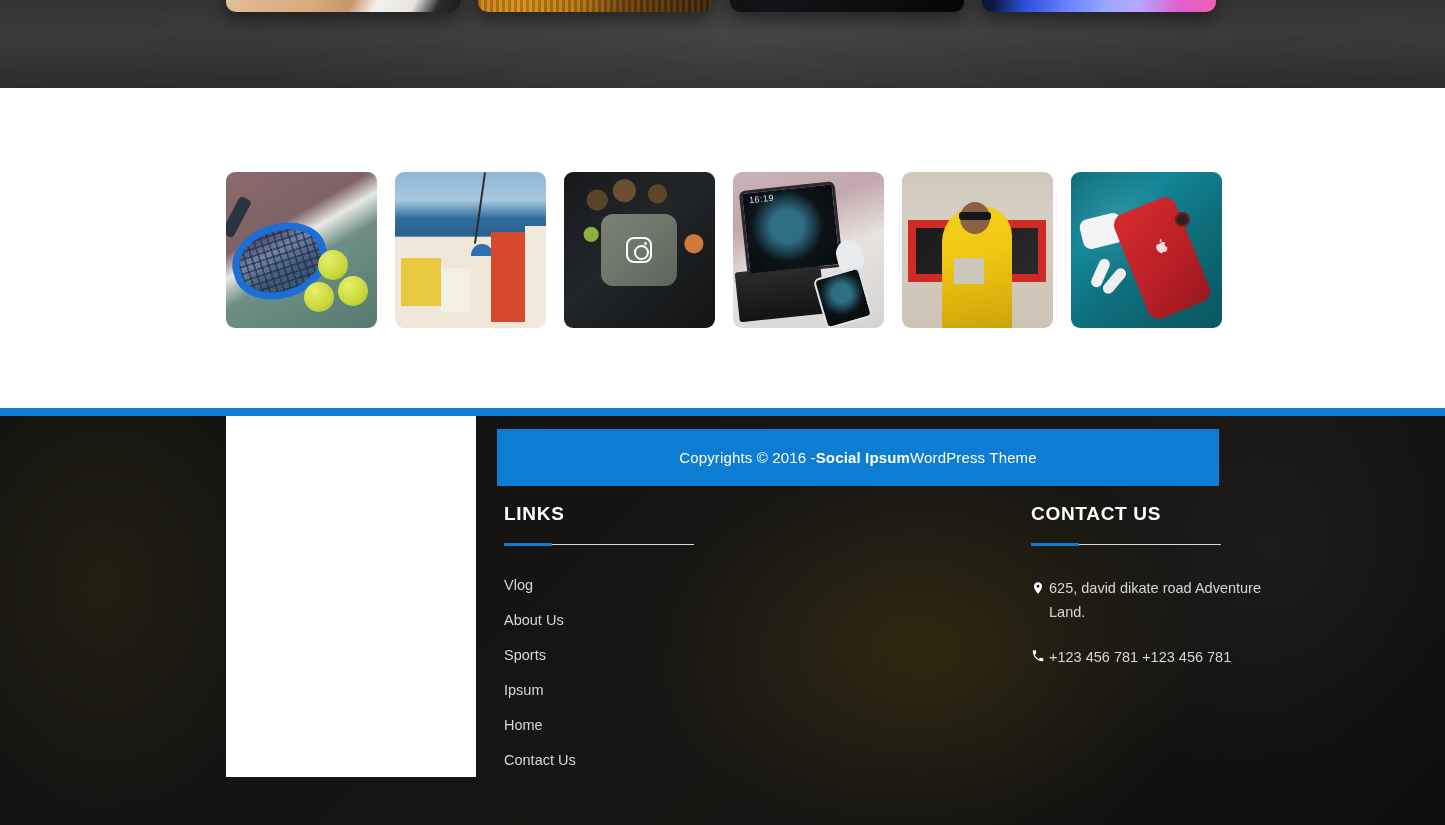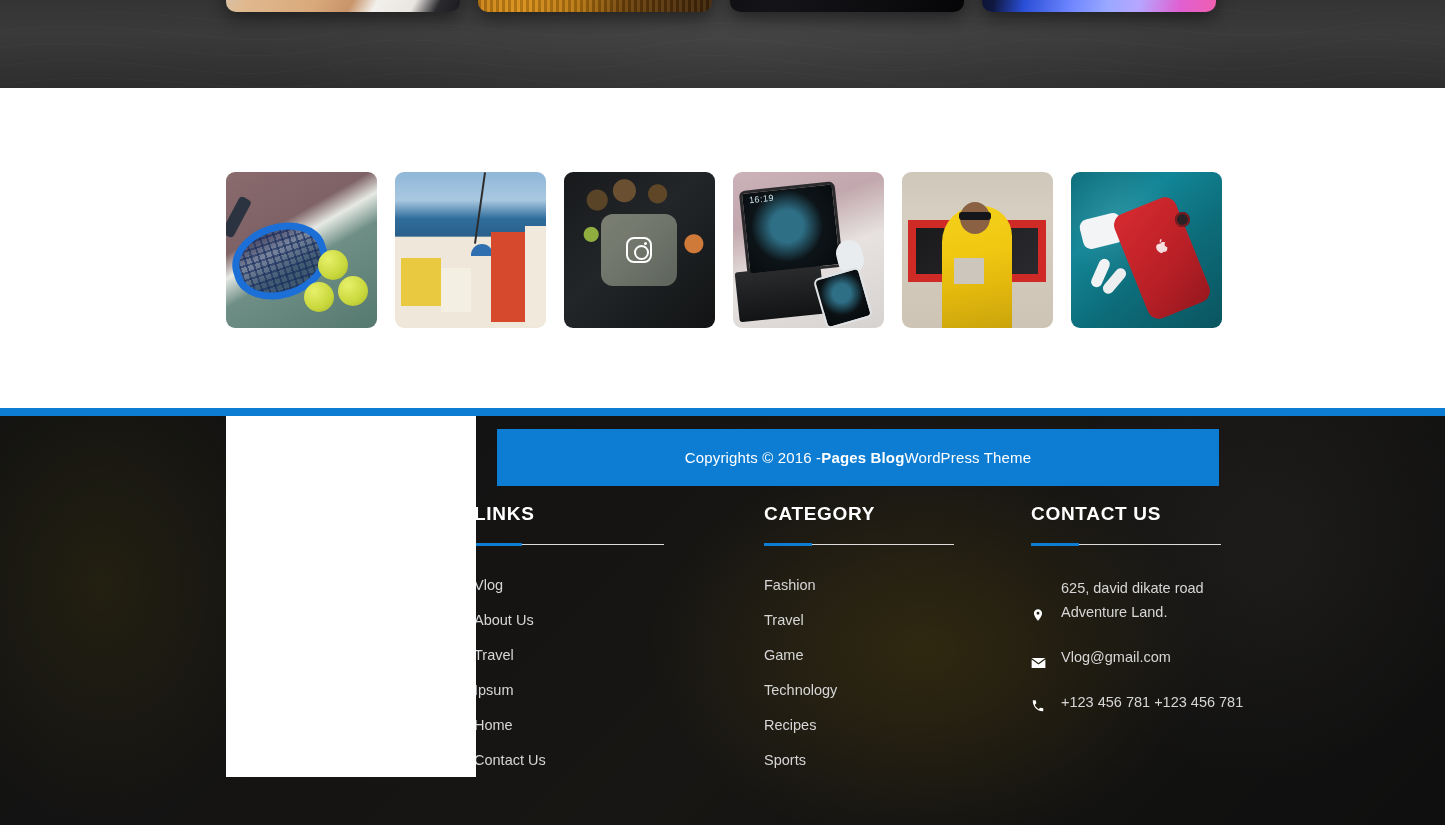--- a/index.html
+++ b/index.html
@@ -381,7 +381,7 @@
 
   <div class="copyright-bar">
     <span>Copyrights © 2016 - </span>
-      <span class="strong">Pages Blog</span>
+      <span class="strong">Social Ipsum</span>
       <span> WordPress Theme</span>
   </div>
 

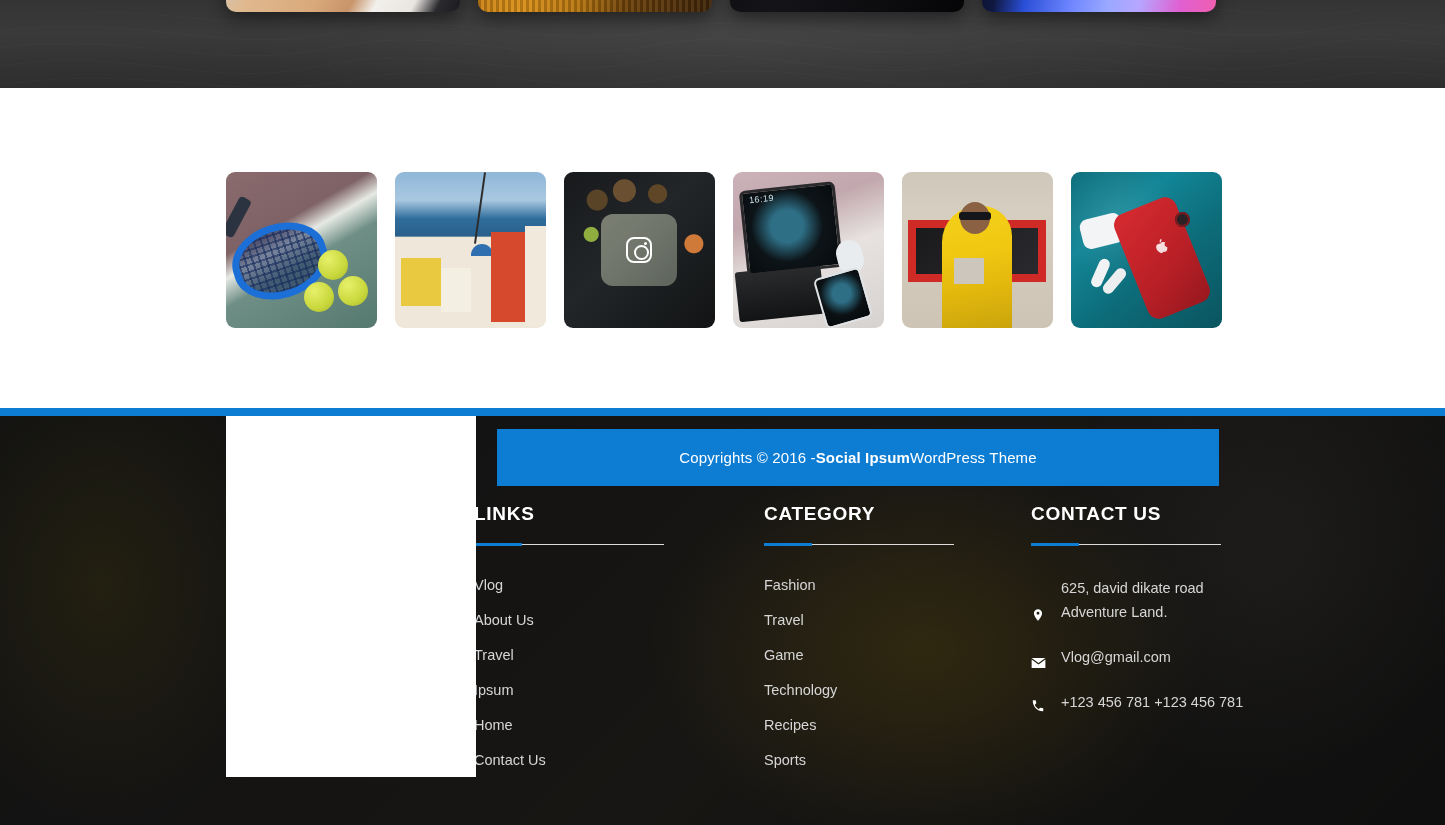--- a/index.html
+++ b/index.html
@@ -218,7 +218,7 @@
 
   .col { position:absolute; }
   .col-about  { left:241px; top:96px; width:220px; }
-  .col-links  { left:474px; top:96px; width:230px; }
+  .col-links  { left:504px; top:96px; width:230px; }
   .col-cat    { left:764px; top:96px; width:230px; }
   .col-contact{ left:1031px; top:96px; width:230px; }
 

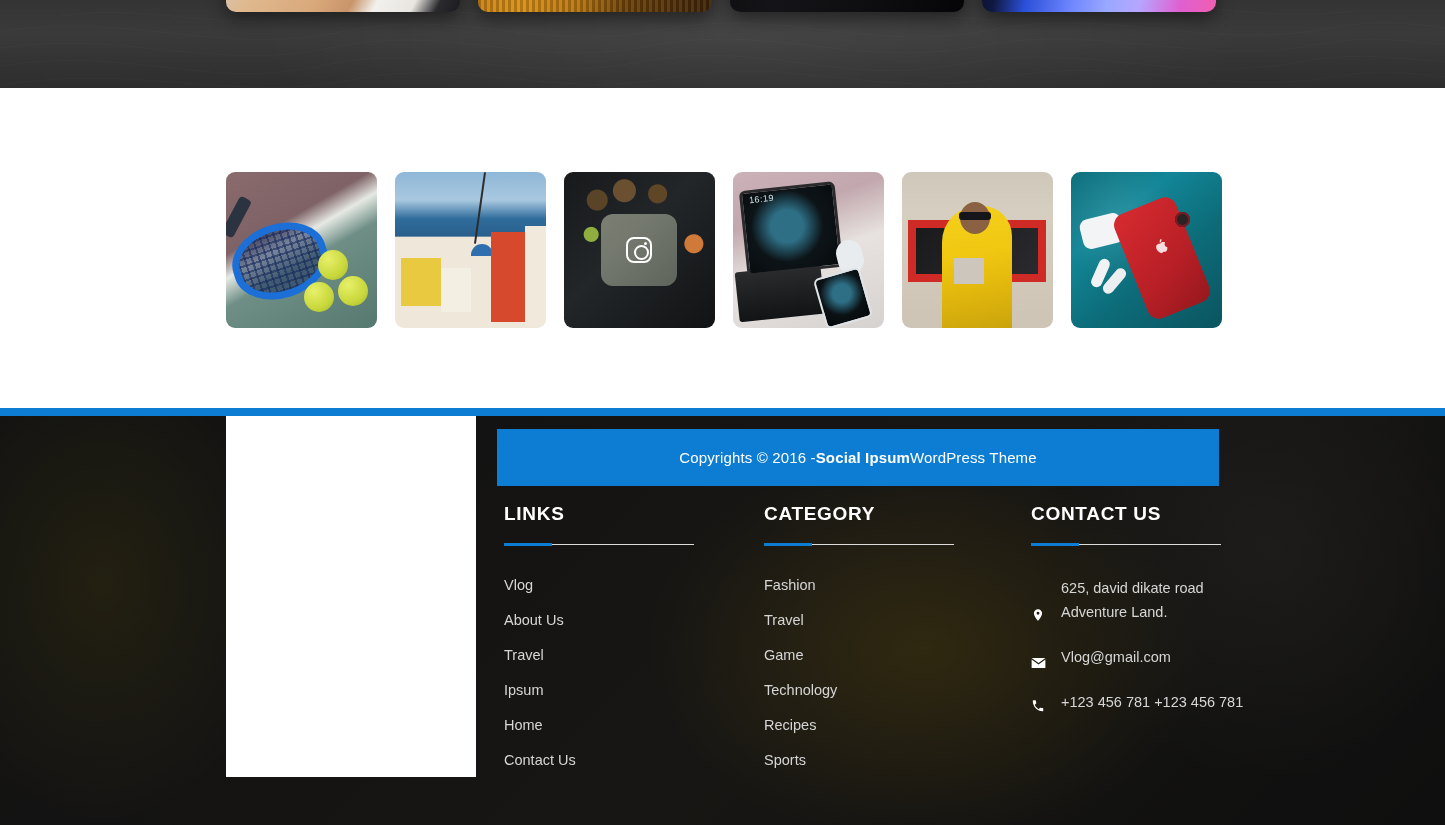--- a/index.html
+++ b/index.html
@@ -426,21 +426,6 @@
       </ul>
     </div>
 
-    <div class="col col-cat">
-      <div class="col-title">CATEGORY</div>
-      <div class="divider">
-        <span class="bar-blue"></span>
-        <span class="bar-white"></span>
-      </div>
-      <ul class="link-list">
-        <li><a href="#">Fashion</a></li>
-        <li><a href="#">Travel</a></li>
-        <li><a href="#">Game</a></li>
-        <li><a href="#">Technology</a></li>
-        <li><a href="#">Recipes</a></li>
-        <li><a href="#">Sports</a></li>
-      </ul>
-    </div>
 
     <div class="col col-contact">
       <div class="col-title">CONTACT US</div>

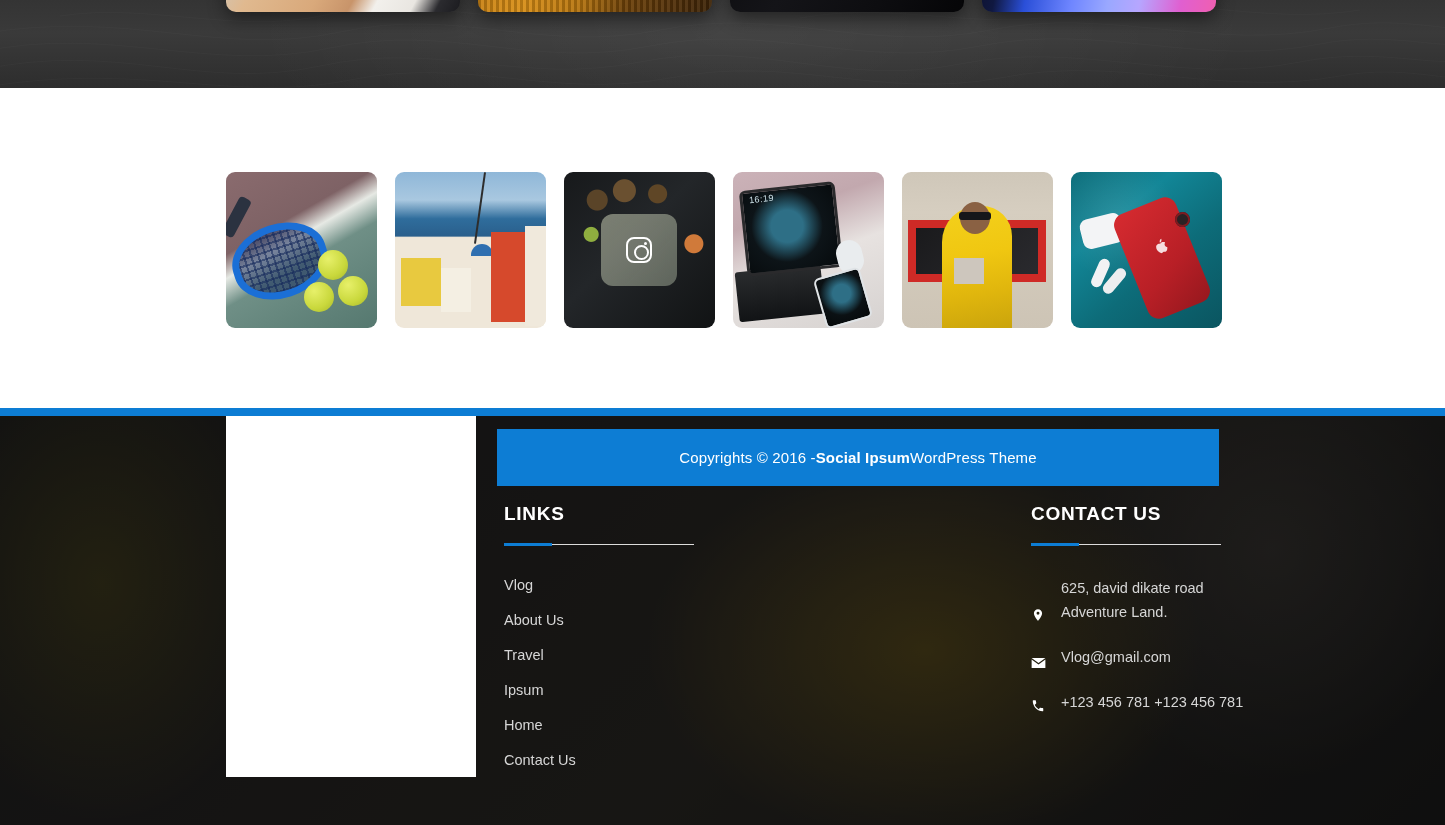--- a/index.html
+++ b/index.html
@@ -272,7 +272,7 @@
   }
 
   .contact-list { margin-top:30px; list-style:none; }
-  .contact-item { display:flex; gap:16px; margin-bottom:21px; align-items:flex-end; }
+  .contact-item { display:flex; gap:4px; margin-bottom:21px; align-items:flex-start; }
   .ci-icon { width:14px; flex:0 0 14px; padding-top:3px; }
   .ci-icon svg { display:block; fill:#ffffff; }
   .ci-text { color:#d6d6d6; font-size:14.5px; line-height:24px; }

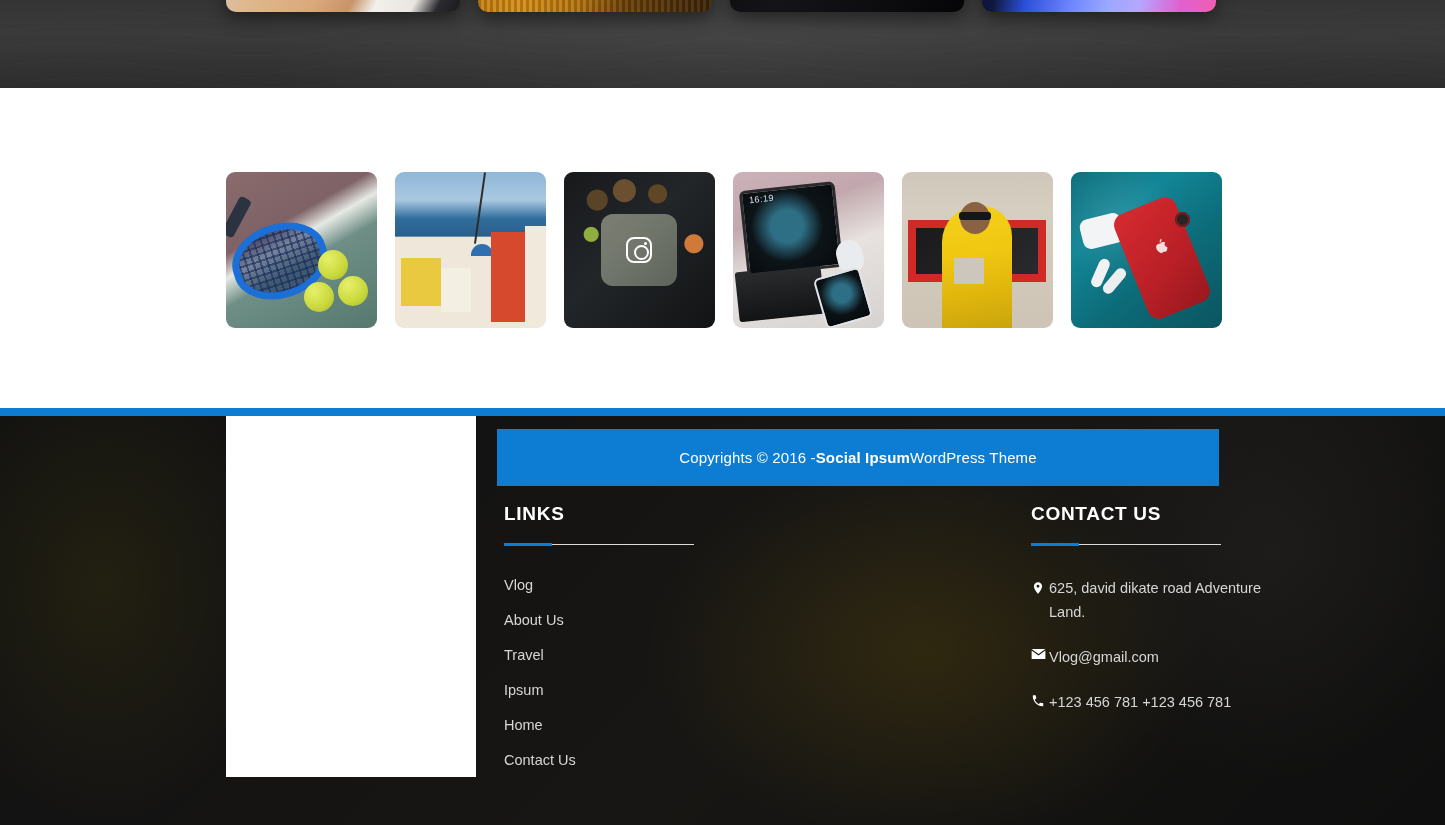--- a/index.html
+++ b/index.html
@@ -419,7 +419,7 @@
       <ul class="link-list">
         <li><a href="#">Vlog</a></li>
         <li><a href="#">About Us</a></li>
-        <li><a href="#">Travel</a></li>
+        <li><a href="#">Sports</a></li>
         <li><a href="#">Ipsum</a></li>
         <li><a href="#">Home</a></li>
         <li><a href="#">Contact Us</a></li>

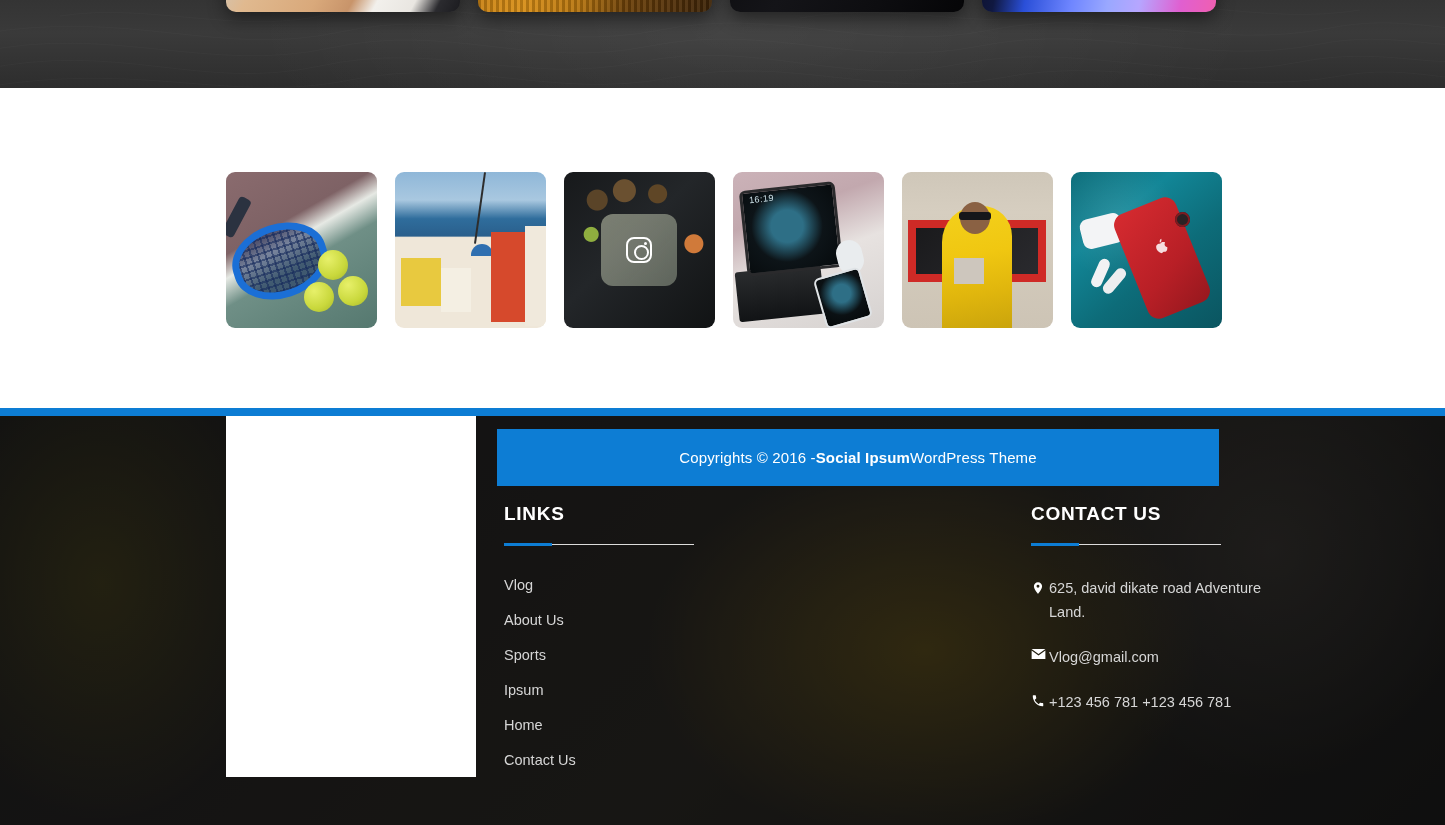--- a/index.html
+++ b/index.html
@@ -444,15 +444,6 @@
         </li>
         <li class="contact-item">
           <span class="ci-icon">
-            <svg viewBox="0 0 24 18" width="15" height="12">
-                <path d="M1 1h22v16H1z" fill="none"></path>
-                <path d="M1 1l11 8L23 1H1zm0 2.3V17h22V3.3L12 11.4 1 3.3z"></path>
-              </svg>
-          </span>
-          <span class="ci-text">Vlog@gmail.com</span>
-        </li>
-        <li class="contact-item">
-          <span class="ci-icon">
             <svg viewBox="0 0 24 24" width="14" height="16">
                 <path d="M6.6 10.8a15.1 15.1 0 0 0 6.6 6.6l2.2-2.2c.3-.3.7-.4 1-.2 1.2.4 2.4.6 3.6.6.6 0 1 .4 1 1V20c0 .6-.4 1-1 1C11 21 3 13 3 3c0-.6.4-1 1-1h3.4c.6 0 1 .4 1 1 0 1.3.2 2.5.6 3.6.1.4 0 .8-.2 1l-2.2 2.2z"></path>
               </svg>

